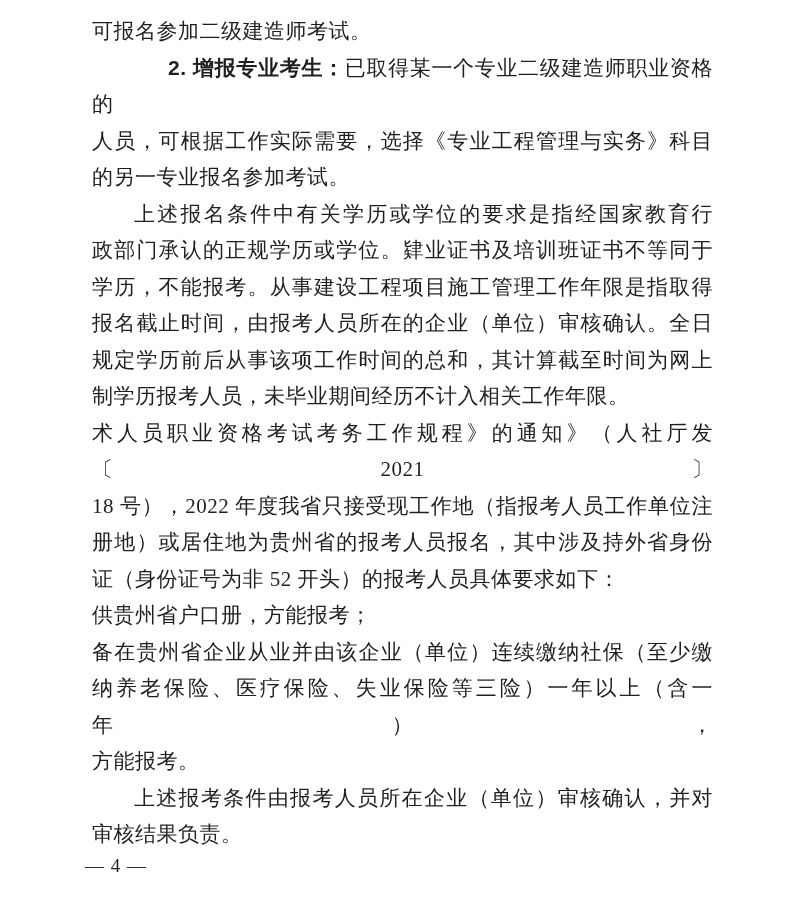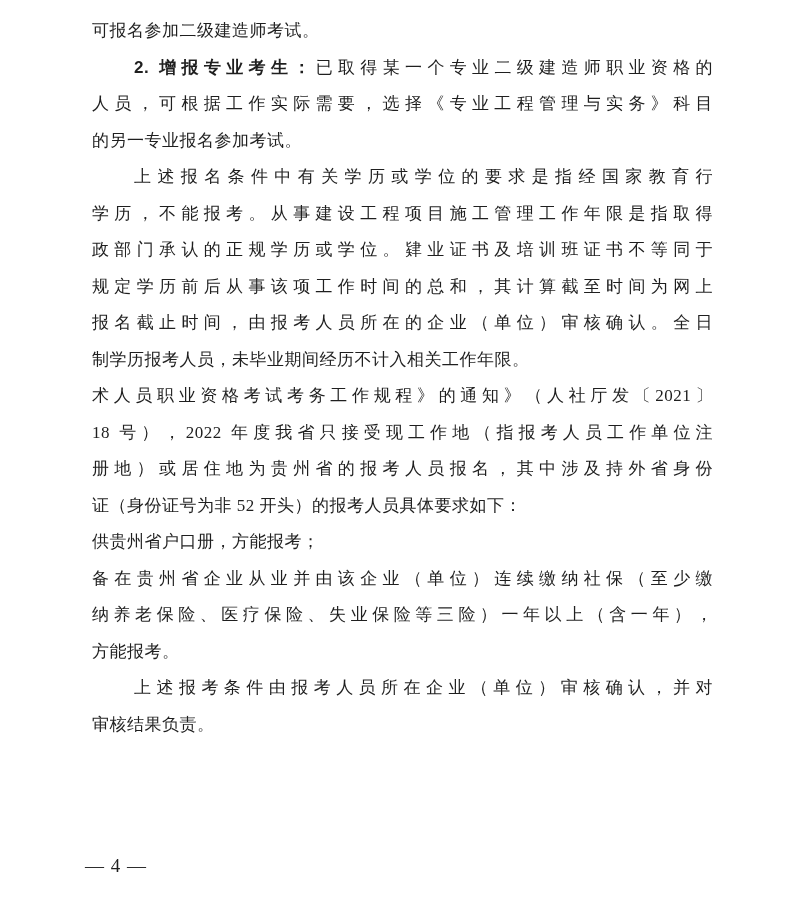--- a/index.html
+++ b/index.html
@@ -22,7 +22,7 @@
     width: 621px;
   }
   .line {
-    font-size: 17px;
+    font-size: 21px;
     line-height: 36.5px;
     color: #1f1f1f;
     text-align: justify;

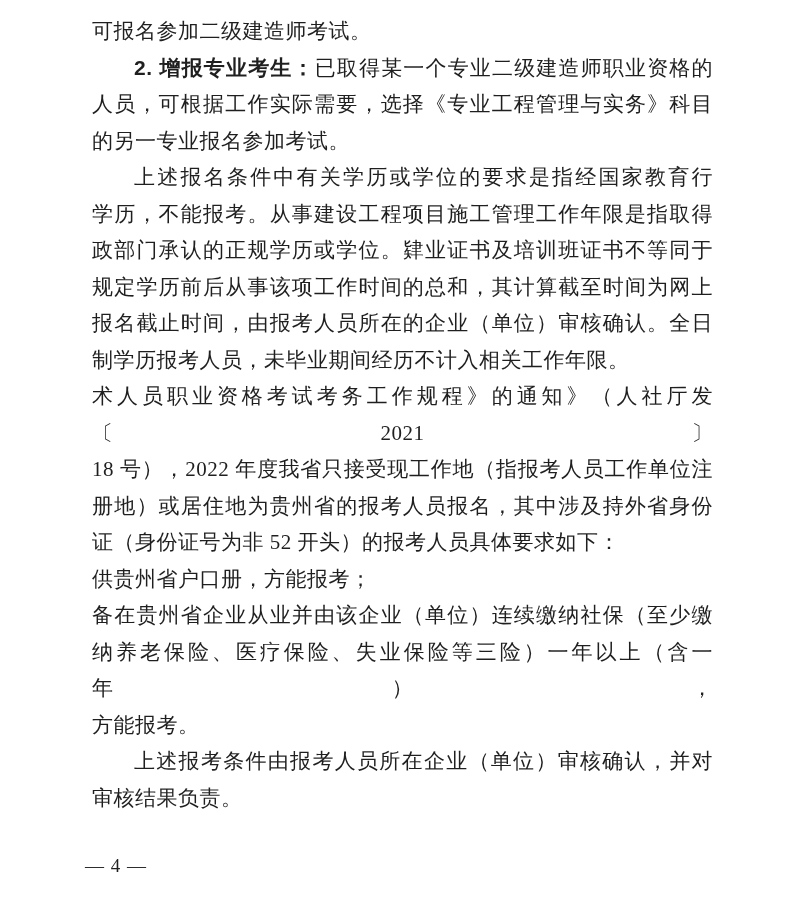--- a/index.html
+++ b/index.html
@@ -39,6 +39,7 @@
   .lead {
     font-weight: 700;
     font-family: "Liberation Sans", sans-serif;
+    margin-left: 34px;
   }
   .footer {
     position: absolute;

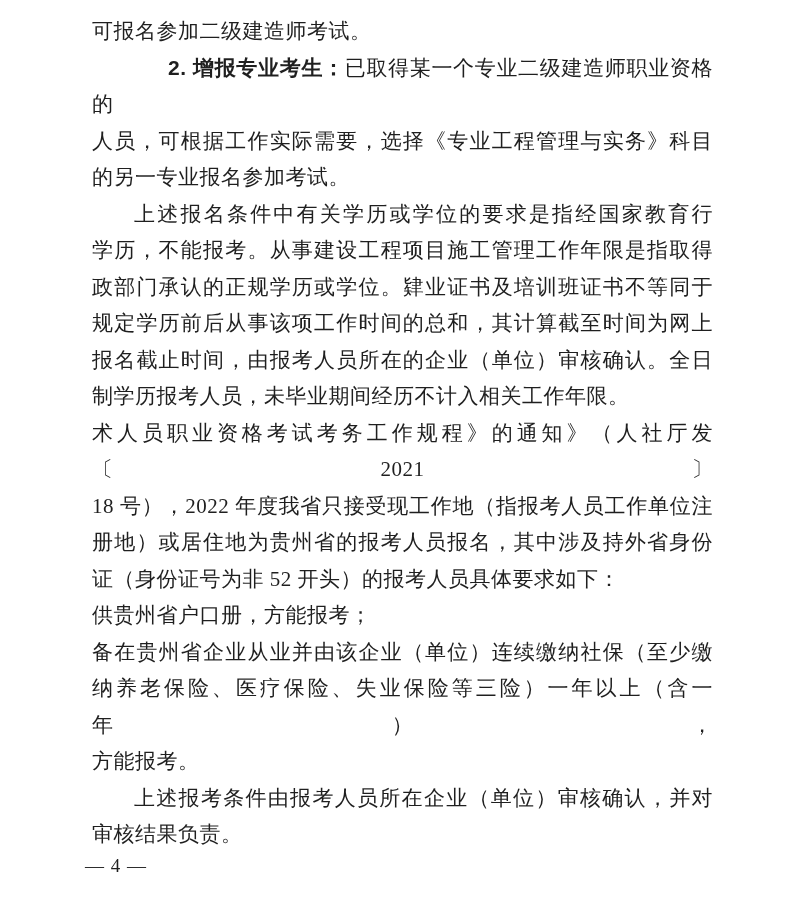--- a/index.html
+++ b/index.html
@@ -61,8 +61,8 @@
     <div class="line">人员，可根据工作实际需要，选择《专业工程管理与实务》科目</div>
     <div class="line end">的另一专业报名参加考试。</div>
     <div class="line first">上述报名条件中有关学历或学位的要求是指经国家教育行</div>
+    <div class="line">政部门承认的正规学历或学位。肄业证书及培训班证书不等同于</div>
     <div class="line">学历，不能报考。从事建设工程项目施工管理工作年限是指取得</div>
-    <div class="line">政部门承认的正规学历或学位。肄业证书及培训班证书不等同于</div>
     <div class="line">规定学历前后从事该项工作时间的总和，其计算截至时间为网上</div>
     <div class="line">报名截止时间，由报考人员所在的企业（单位）审核确认。全日</div>
     <div class="line end">制学历报考人员，未毕业期间经历不计入相关工作年限。</div>

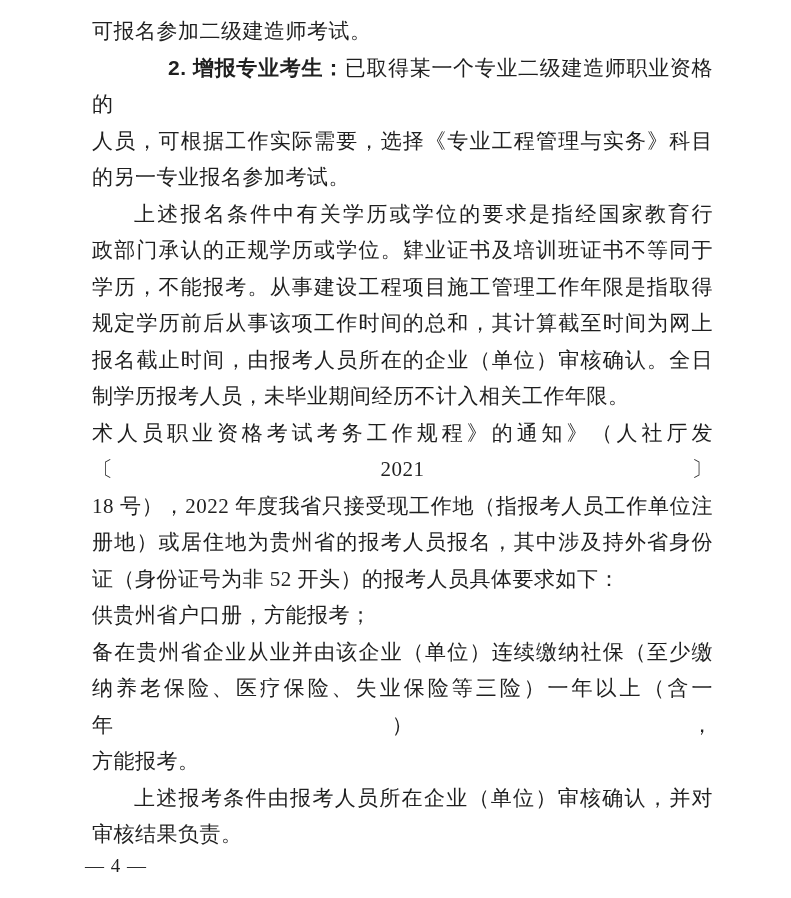--- a/index.html
+++ b/index.html
@@ -63,8 +63,8 @@
     <div class="line first">上述报名条件中有关学历或学位的要求是指经国家教育行</div>
     <div class="line">政部门承认的正规学历或学位。肄业证书及培训班证书不等同于</div>
     <div class="line">学历，不能报考。从事建设工程项目施工管理工作年限是指取得</div>
+    <div class="line">报名截止时间，由报考人员所在的企业（单位）审核确认。全日</div>
     <div class="line">规定学历前后从事该项工作时间的总和，其计算截至时间为网上</div>
-    <div class="line">报名截止时间，由报考人员所在的企业（单位）审核确认。全日</div>
     <div class="line end">制学历报考人员，未毕业期间经历不计入相关工作年限。</div>
     <div class="line">术人员职业资格考试考务工作规程》的通知》（人社厅发〔2021〕</div>
     <div class="line">18 号），2022 年度我省只接受现工作地（指报考人员工作单位注</div>

